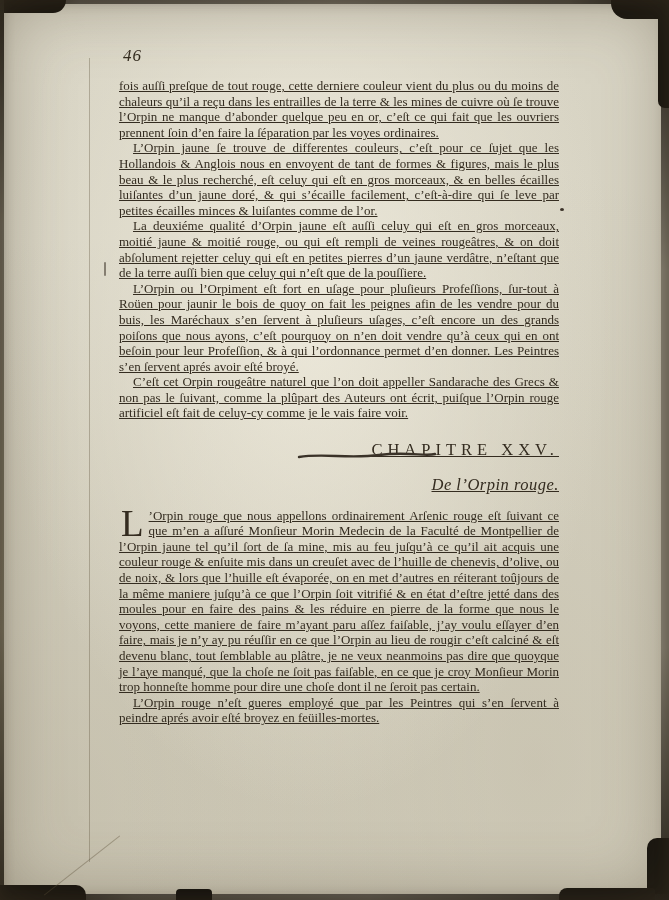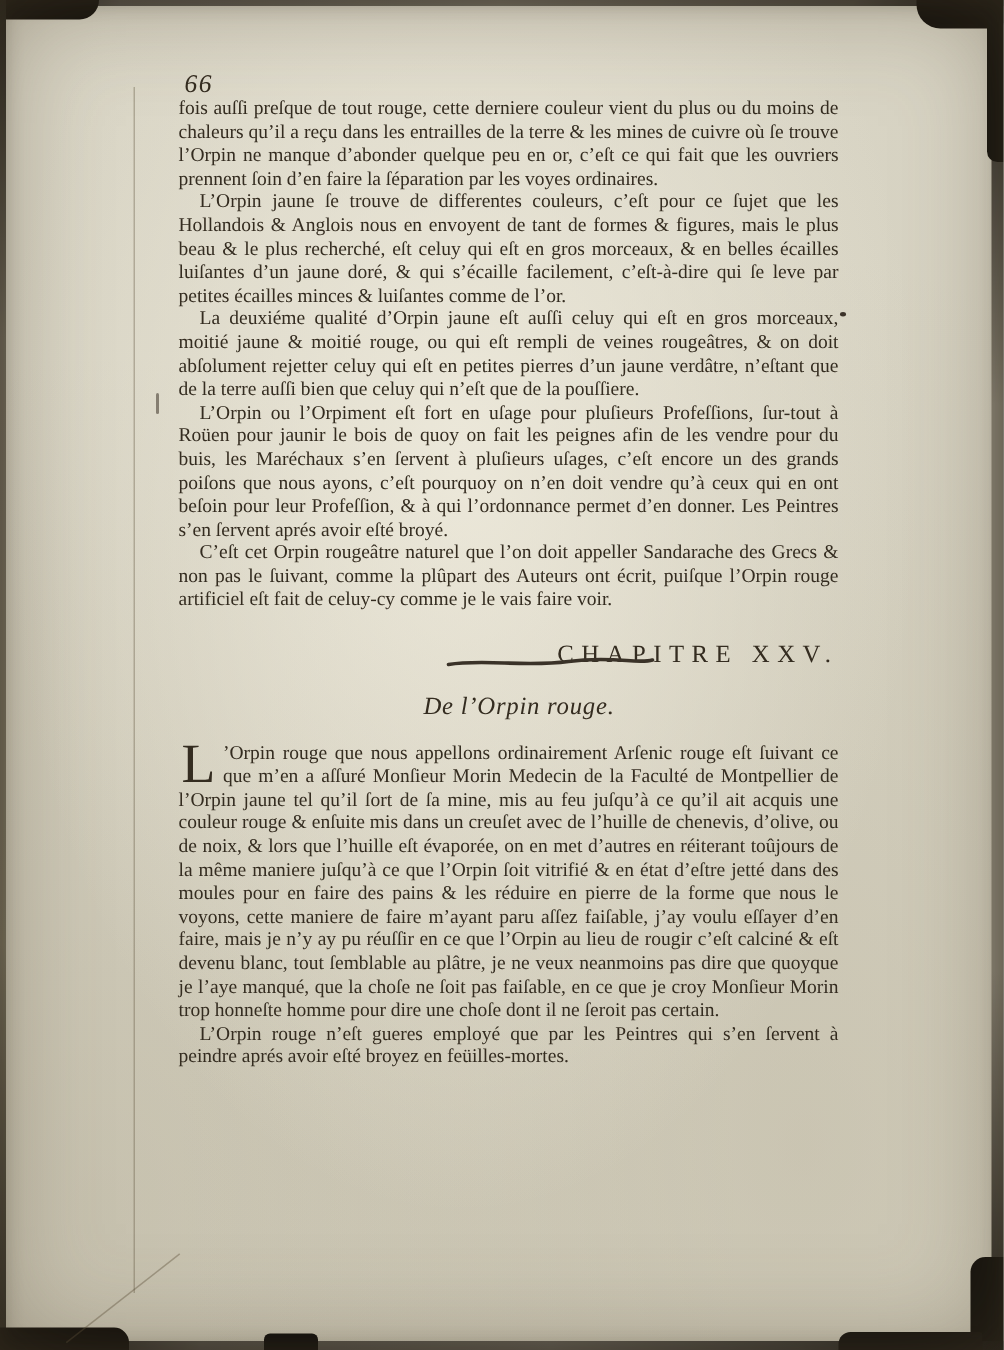--- a/index.html
+++ b/index.html
@@ -63,7 +63,7 @@
 <div class="page">
 
   <div class="header">
-    <span class="page-num">66</span>
+    <span class="page-num">46</span>
   </div>
 
   <div class="content">

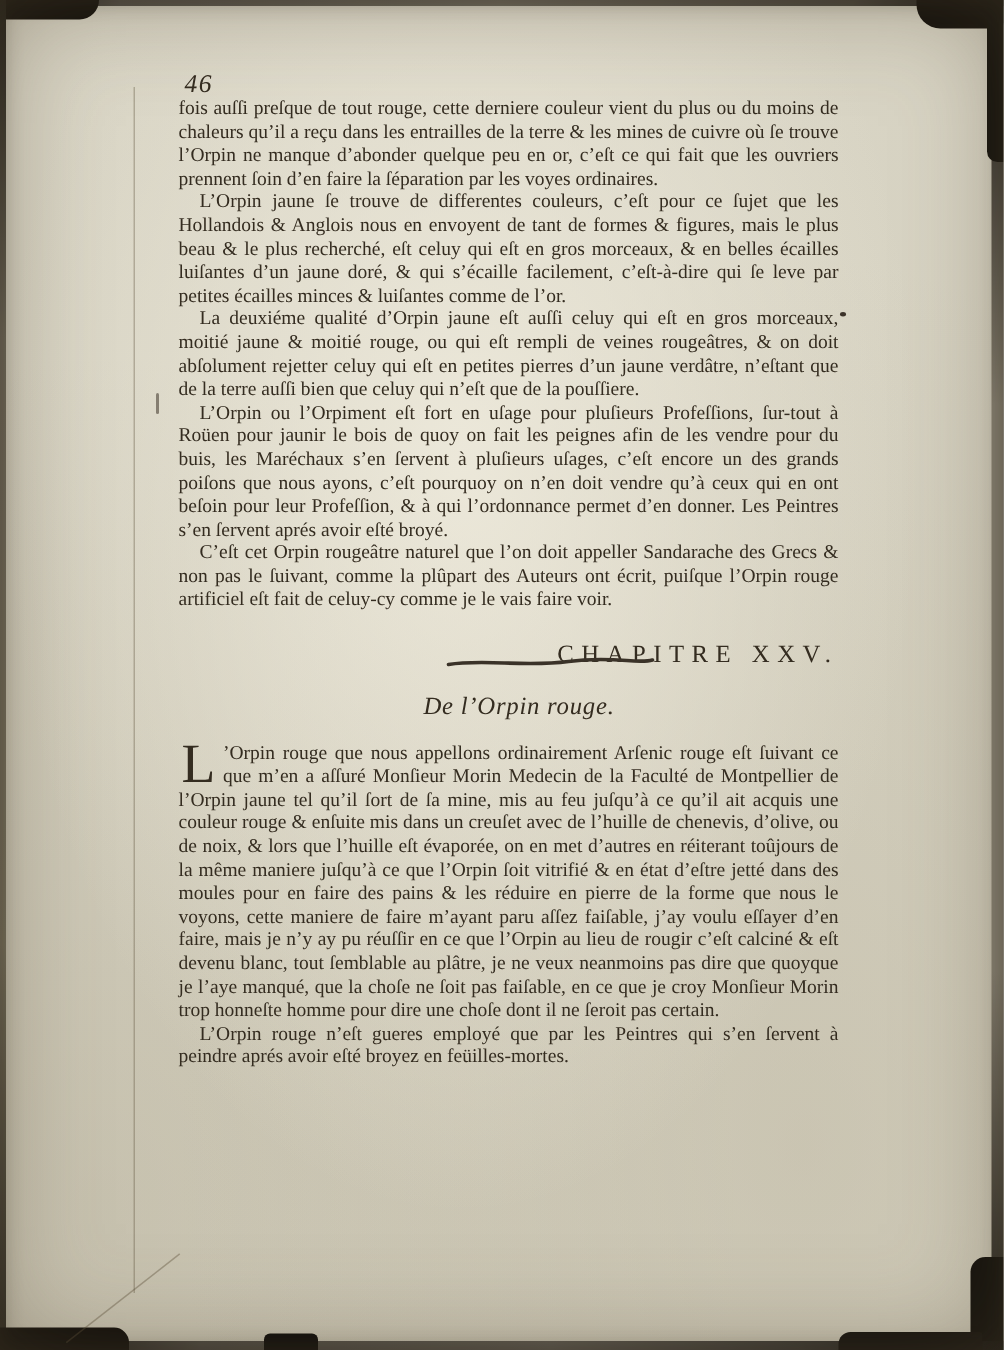--- a/index.html
+++ b/index.html
@@ -26,7 +26,7 @@
   .running-header { display:block; text-align:center; font-size:21px; letter-spacing:1.5px; transform:translateX(-14px); }
 
   
-  .content { position:absolute; top:64px; left:119px; width:440px; font-size:13px; line-height:15.6px; text-align:justify; }
+  .content { position:absolute; top:78px; left:119px; width:440px; font-size:13px; line-height:15.6px; text-align:justify;text-decoration:underline; }
   .content p { text-indent:14px; }
   .content p.no-indent { text-indent:0; }
 

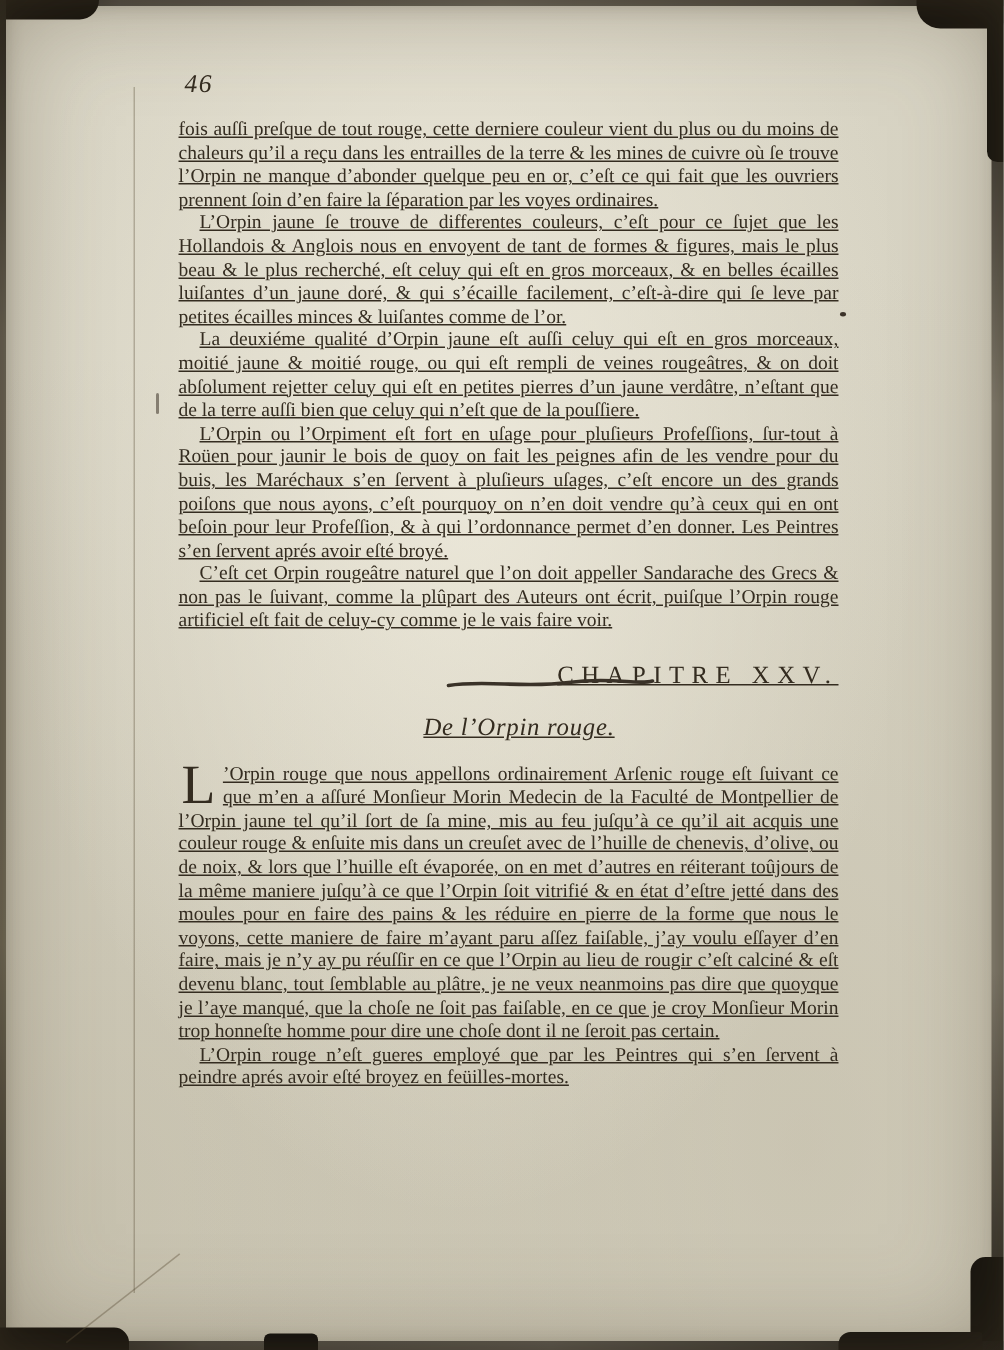--- a/index.html
+++ b/index.html
@@ -34,7 +34,7 @@
   .chapter-heading { font-weight:normal; font-size:16.5px; letter-spacing:5px; text-align:right; text-indent:5px; }
   .ink-strike { position:absolute; left:178px; top:8px; width:140px; height:12px; pointer-events:none; }
 
-  .chapter-subtitle { margin-top:11px; font-style:italic; font-size:16.5px; text-align:center; letter-spacing:.5px; text-indent:0; }
+  .chapter-subtitle { margin-top:11px; font-style:italic; font-size:16.5px; text-align:right; letter-spacing:.5px; text-indent:0; }
 
   .opening { margin-top:15px; text-indent:0 !important; }
   .dropcap { float:left; font-size:37px; line-height:29px; padding:1px 5px 0 2px; }

